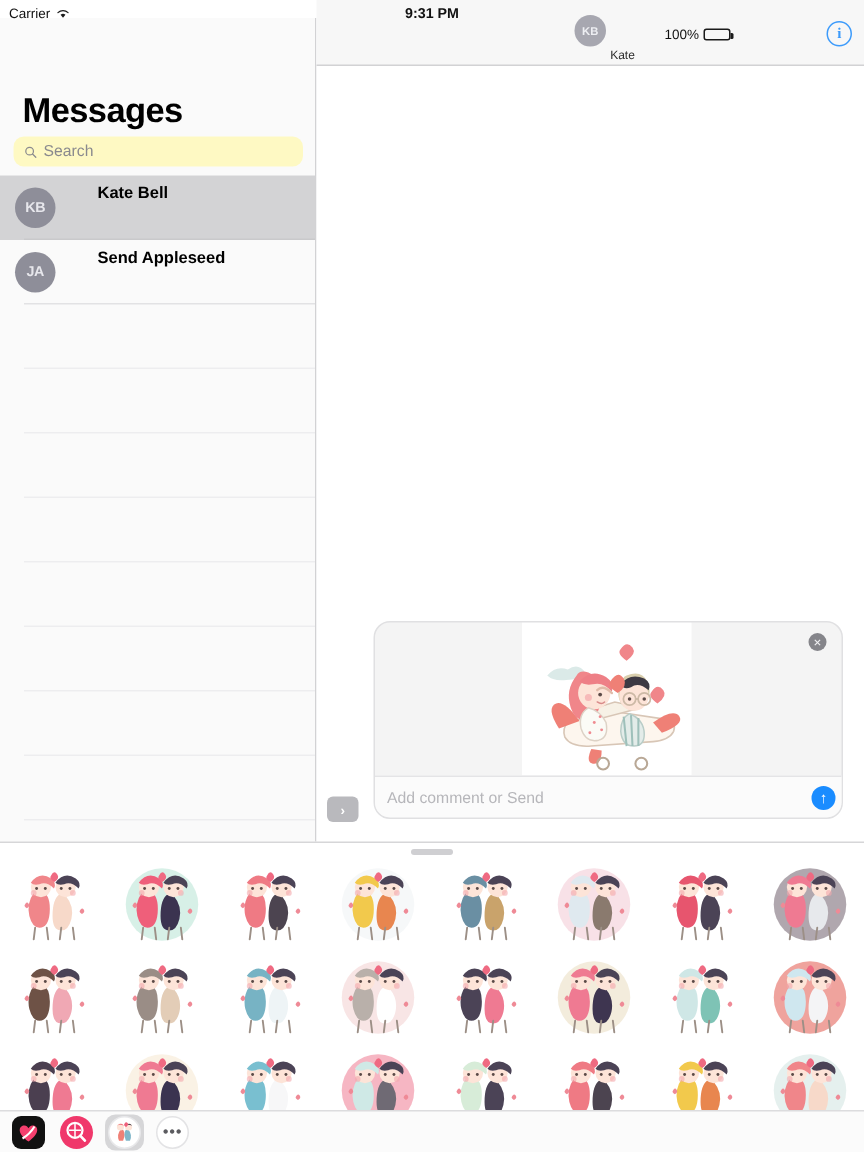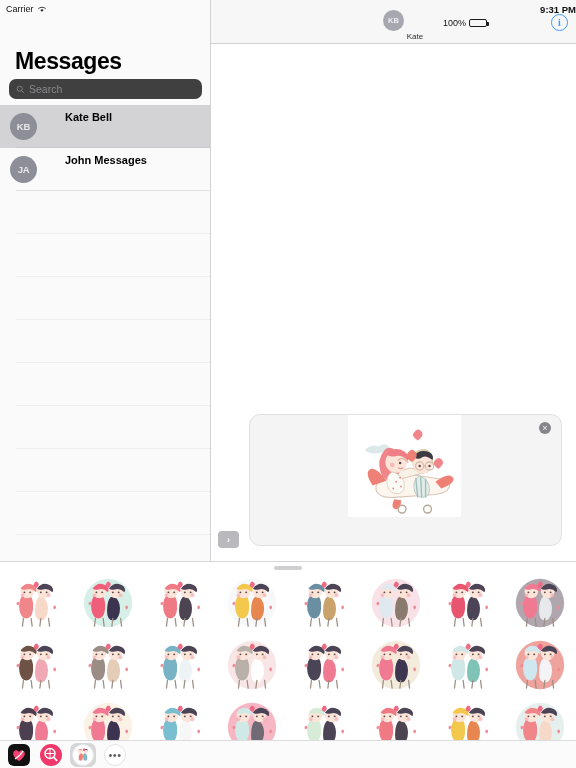--- a/index.html
+++ b/index.html
@@ -18,7 +18,7 @@
     font-size: 9px; color: #111; z-index: 40;
   }
   .sb-left { position: absolute; left: 6px; display: flex; align-items: center; gap: 3px; }
-  .sb-center { position: absolute; left: 0; width: 576px; text-align: right; font-weight: 600; font-size: 9.5px; }
+  .sb-center { position: absolute; left: 0; width: 576px; text-align: center; font-weight: 600; font-size: 9.5px; }
   .sb-right { position: absolute; right: 6px; display: flex; align-items: center; gap: 3px; margin-top: 28px; }
   .batt-pct { font-size: 9px; }
   .batt {

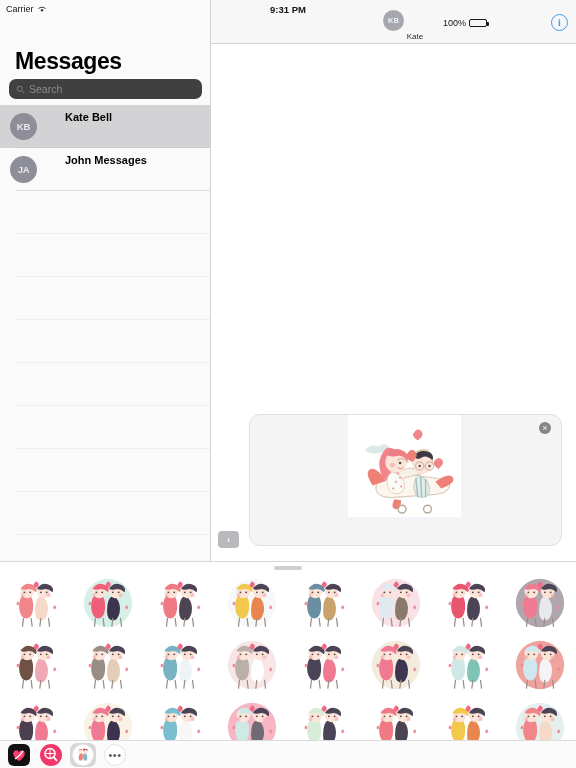--- a/index.html
+++ b/index.html
@@ -33,7 +33,7 @@
 
   
   .sidebar {
-    position: absolute; top: 0; left: 0; width: 211px; height: 561px;
+    position: absolute; top: 12px; left: 0; width: 211px; height: 561px;
     background: #fafafa; border-right: 1px solid #d2d2d4;
   }
   .sidebar-title {

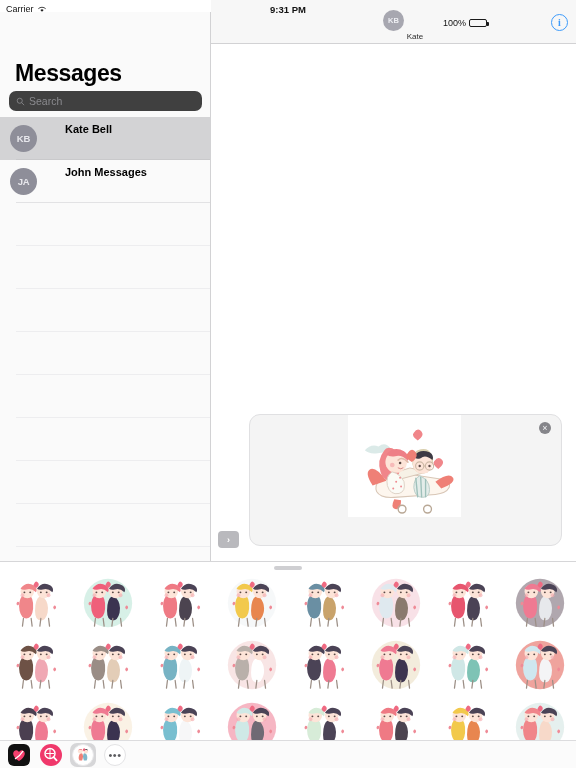--- a/index.html
+++ b/index.html
@@ -42,7 +42,7 @@
   }
   .search-field {
     position: absolute; top: 79px; left: 9px; width: 193px; height: 20px;
-    background: #404040; border-radius: 7px;
+    background: #fef9c3; border-radius: 7px;
     display: flex; align-items: center; padding: 0 7px; gap: 4px;
   }
   .search-ph { font-size: 10.5px; color: #8a8a8e; }

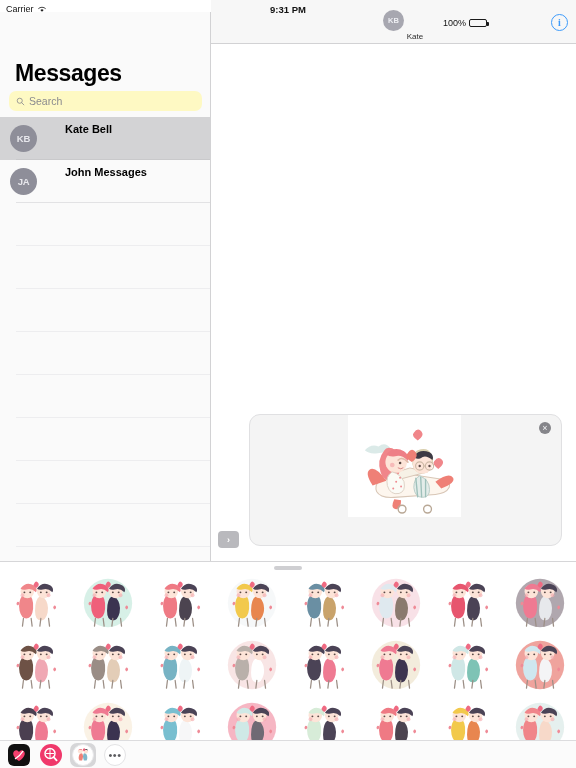--- a/index.html
+++ b/index.html
@@ -202,7 +202,7 @@
       </div>
       <div class="conv-row">
         <div class="avatar">JA</div>
-        <div class="conv-name">John Messages</div>
+        <div class="conv-name">Send Appleseed</div>
         <div class="sep"></div>
       </div>
       <div id="empty-rows">

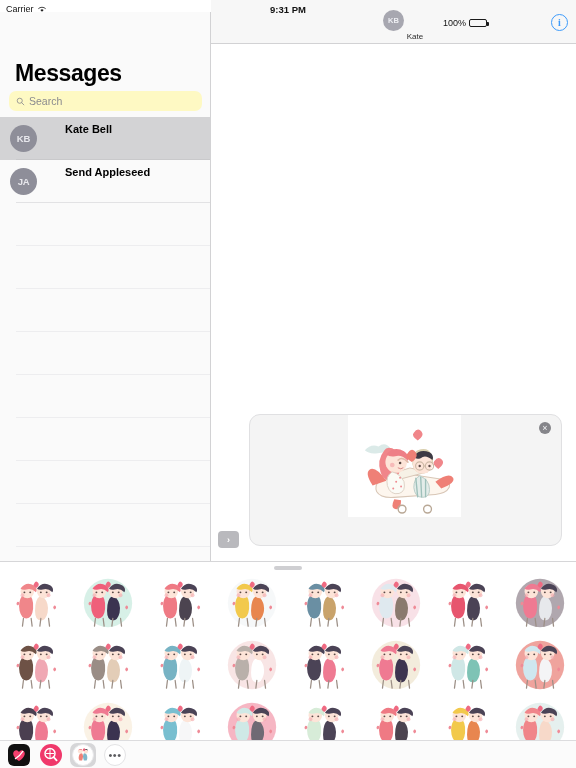--- a/index.html
+++ b/index.html
@@ -295,6 +295,12 @@
             <path d="M58 46 q-6-6-10-2" stroke="#e0bba9" stroke-width="1.6" fill="none" stroke-linecap="round"></path>
           </svg>
         </div>
+        <div class="comment-bar">
+          <span class="comment-ph">Add comment or Send</span>
+          <div class="send-btn">
+            <span>↑</span>
+          </div>
+        </div>
       </div>
     </div>
   </div>

